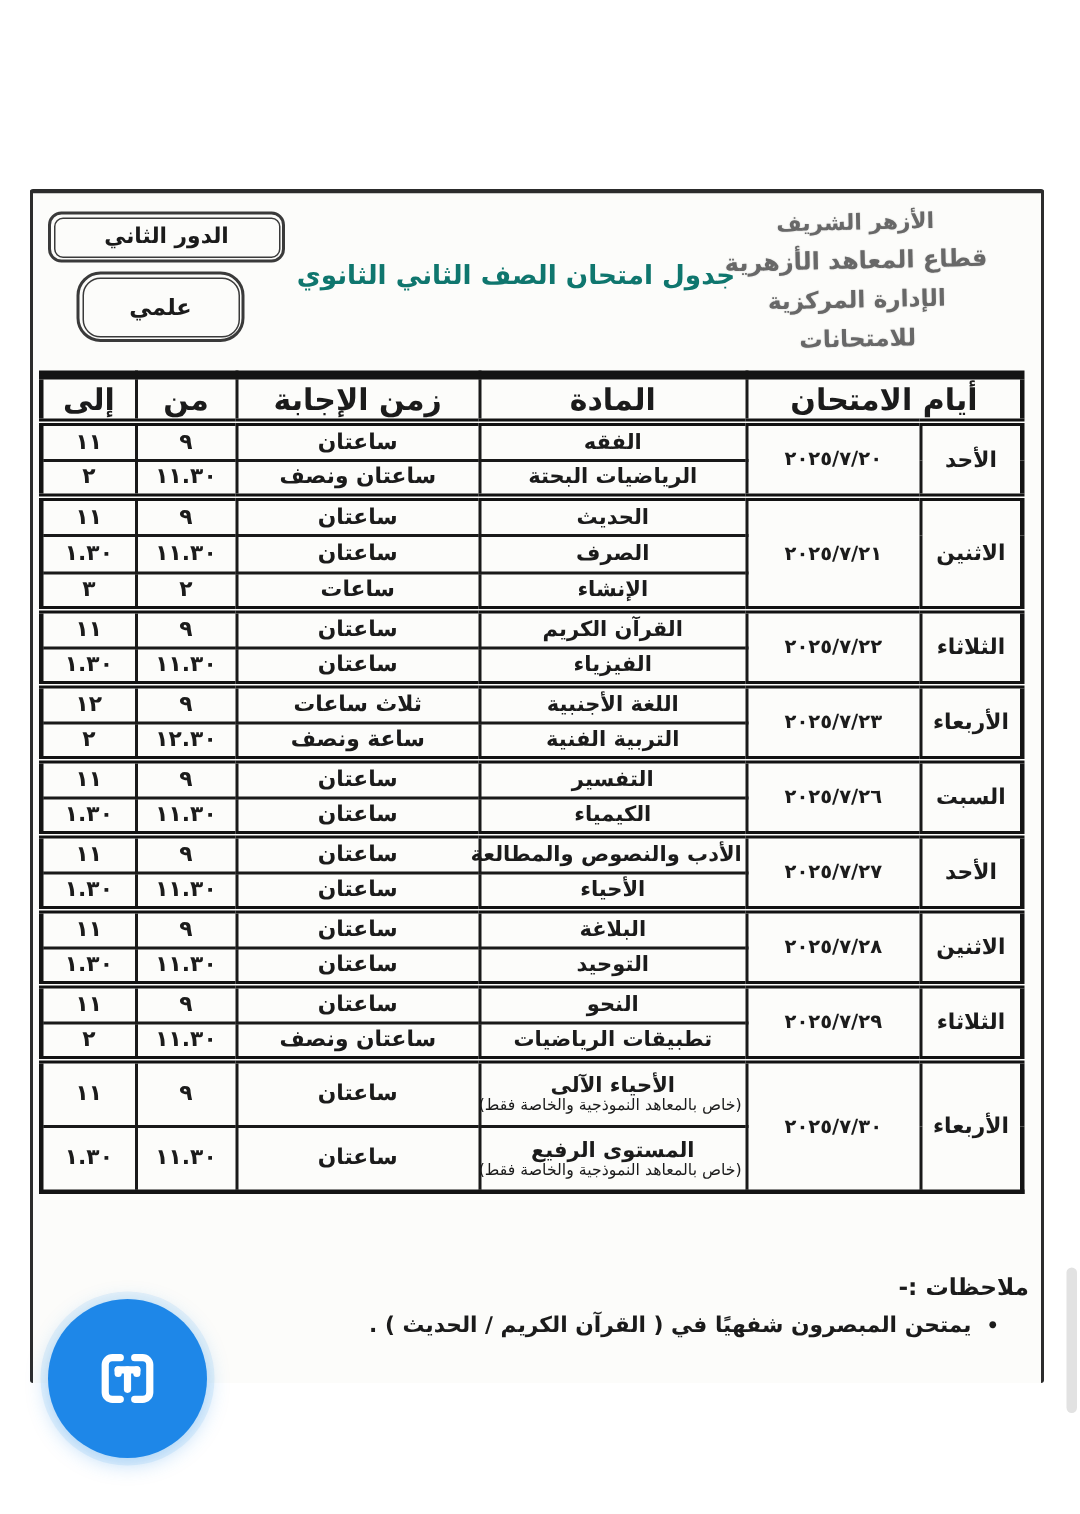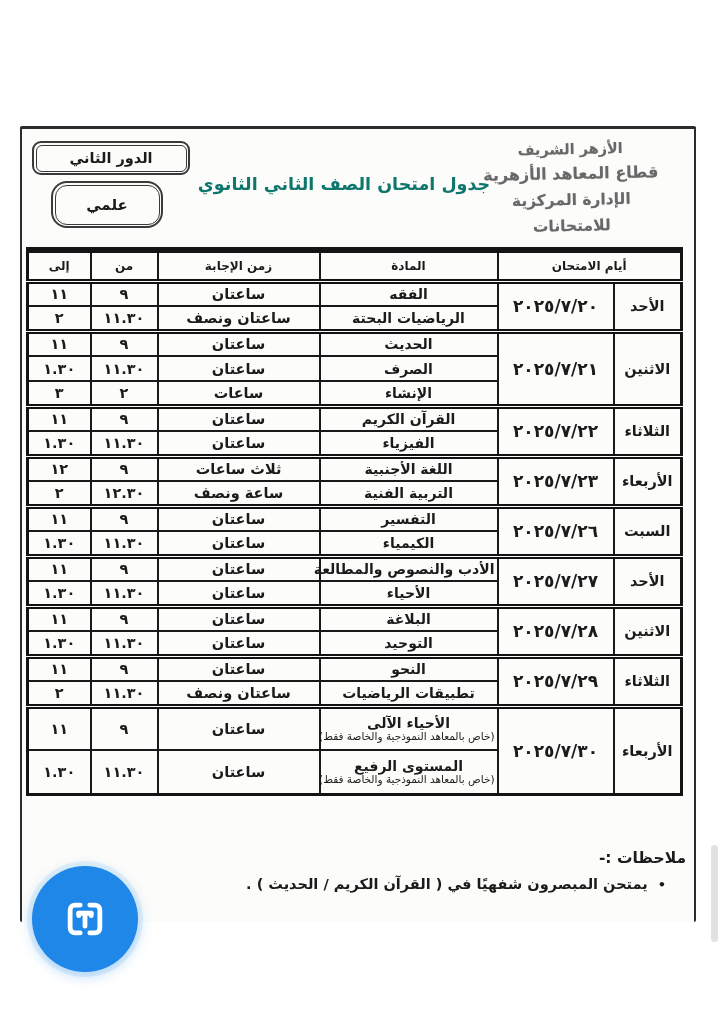--- a/index.html
+++ b/index.html
@@ -47,7 +47,7 @@
     direction:rtl; text-align:center;
   }
   th,td { border:2px solid #191919; text-align:center; vertical-align:middle; padding:1px 2px; }
-  thead th { height:31px; font-size:12px; border-bottom:3px solid #141414; }
+  thead th { height:31px; font-size:20px; border-bottom:3px solid #141414; }
   tbody td { height:25px; font-size:14.5px; }
   tbody td span { white-space:nowrap; }
   tr.group-start td { border-top:5px double #121212; }

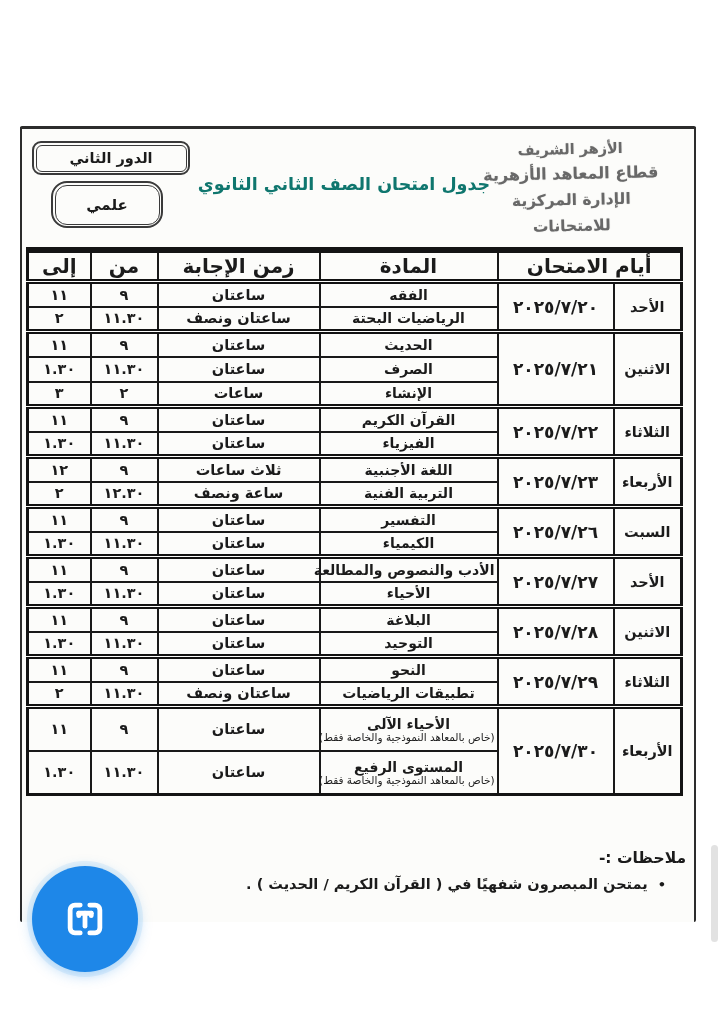--- a/index.html
+++ b/index.html
@@ -55,7 +55,7 @@
   tr.tall td { height:44px; }
   .subject-cell { font-size:14px; }
   .subject-note { font-size:10.5px; line-height:11px; white-space:nowrap; font-weight:400; }
-  .date-cell { font-size:17px; }
+  .date-cell { font-size:13px; }
   .day-cell { font-size:14.5px; }
 
   

